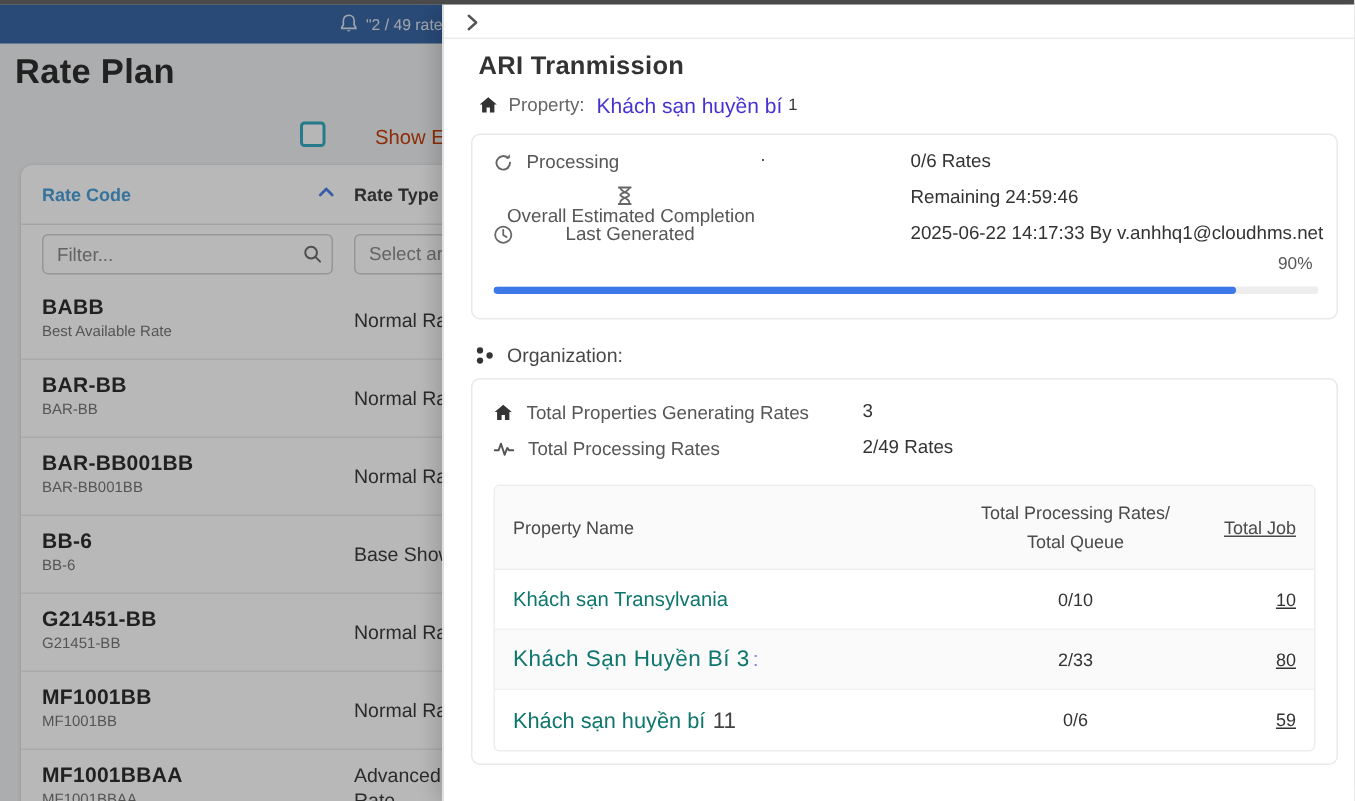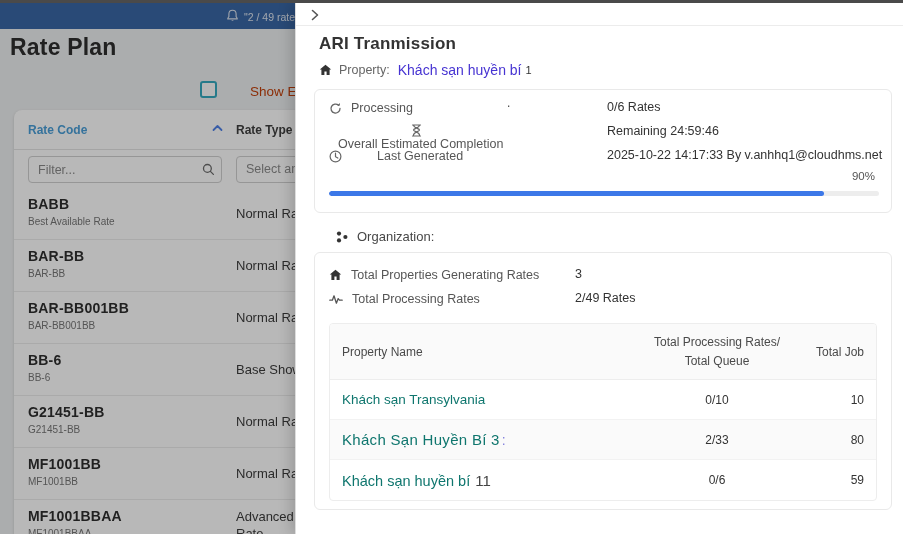--- a/index.html
+++ b/index.html
@@ -216,7 +216,7 @@
         </span>
         <span class="lbl">Last Generated</span>
       </div>
-      <span class="sval" style="left:292px; top:58px;">2025-10-22 14:17:33 By v.anhhq1@cloudhms.net</span>
+      <span class="sval" style="left:292px; top:58px;">2025-06-22 14:17:33 By v.anhhq1@cloudhms.net</span>
 
       <span class="pct">90%</span>
       <div class="track">

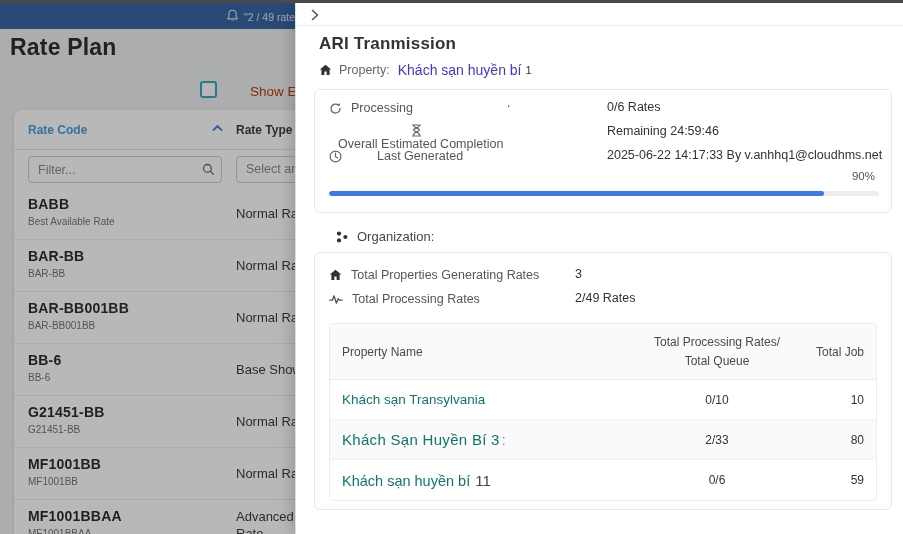--- a/index.html
+++ b/index.html
@@ -58,7 +58,7 @@
   .track { position:absolute; left:14px; top:101px; width:550px; height:5px; border-radius:3px; background:#ededed; overflow:hidden; }
   .fill { height:100%; background:#3c78e8; border-radius:3px; width:0; }
 
-  .org-row { position:absolute; left:39px; top:226px; display:flex; align-items:center; }
+  .org-row { position:absolute; left:20px; top:226px; display:flex; align-items:center; }
   .org-row .lbl { font-size:13px; color:#474747; margin-left:8px; }
 
   .itable { position:absolute; left:14px; top:70px; width:548px; border:1px solid #ededed; border-radius:4px; overflow:hidden; }

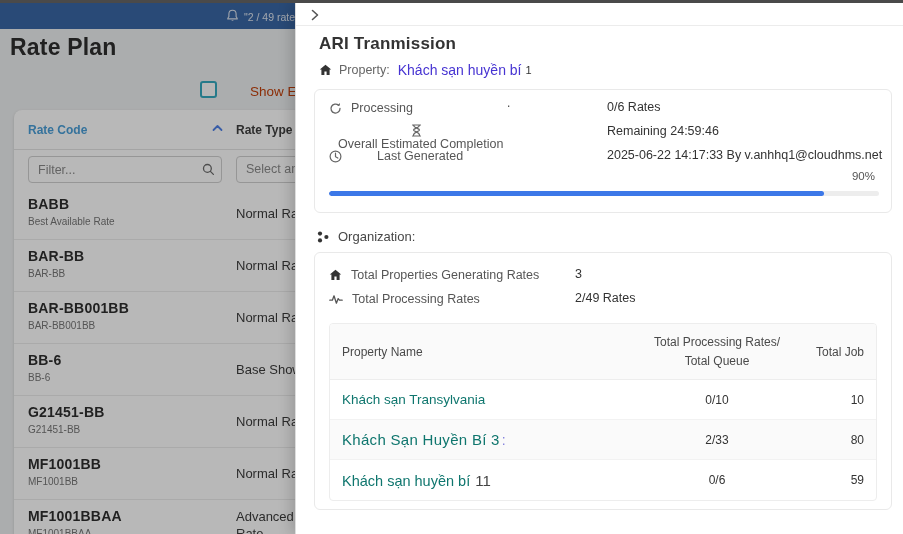--- a/index.html
+++ b/index.html
@@ -65,7 +65,7 @@
   .itr { display:flex; align-items:center; }
   .itr .c-name { flex:1; padding-left:12px; }
   .itr .c-queue { width:150px; text-align:center; }
-  .itr .c-job { width:84px; text-align:right; padding-right:12px; }
+  .itr .c-job { width:84px; text-align:right; padding-right:12px;text-decoration:underline; }
   .ithead { height:56px; background:#fafafa; border-bottom:1px solid #ededed; font-size:12px; color:#4a4a4a; }
   .ithead .c-queue { line-height:1.55; }
   .itrow { height:40px; border-bottom:1px solid #f2f2f2; font-size:12px; color:#333; }

